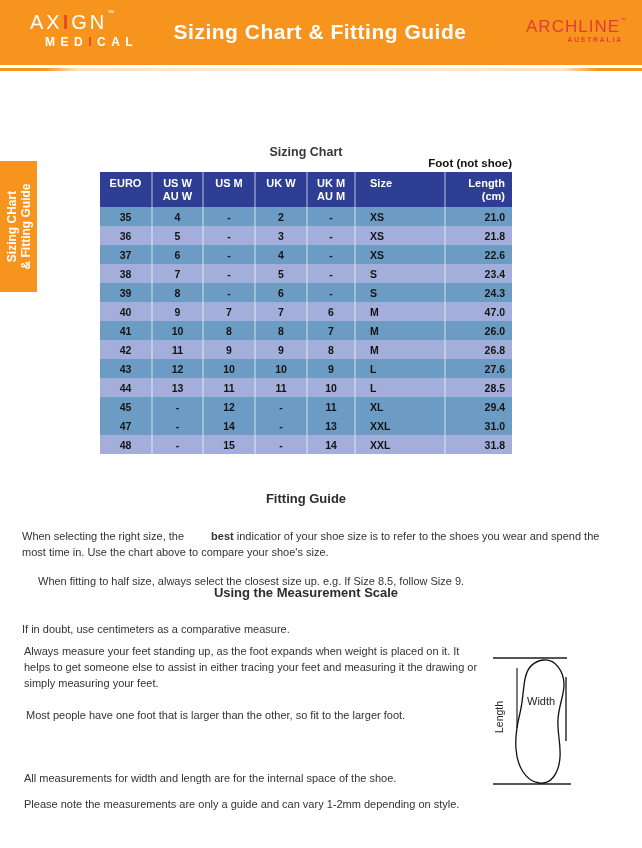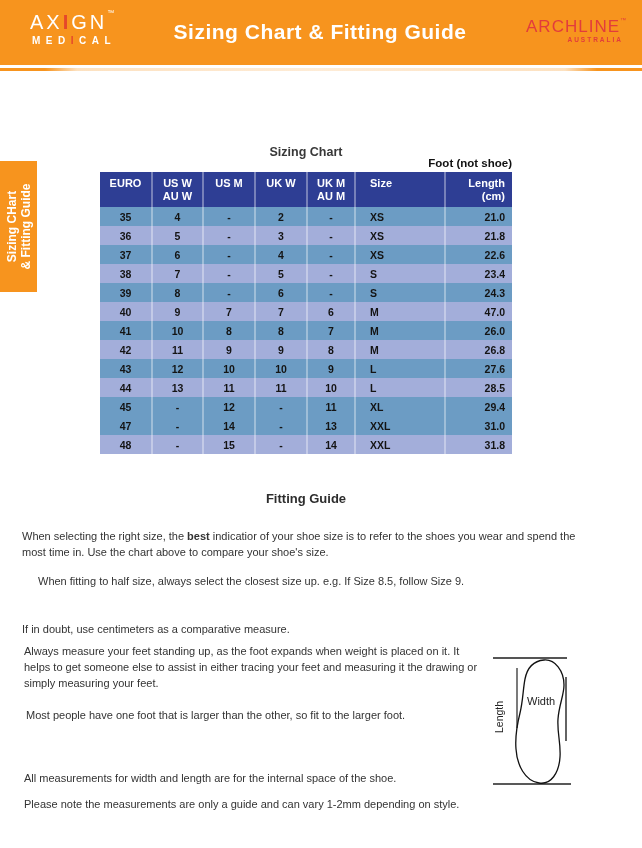--- a/index.html
+++ b/index.html
@@ -14,7 +14,7 @@
   .axign{position:absolute;left:30px;top:9px;color:#fff;line-height:1;}
   .axign .word{font-size:20px;letter-spacing:3px;font-weight:400;}
   .axign .tm{font-size:7px;vertical-align:14px;letter-spacing:0;}
-  .axign .sub{font-size:10px;font-weight:700;letter-spacing:5.5px;margin-top:4px;margin-left:2px;}
+  .axign .sub{font-size:12px;font-weight:700;letter-spacing:5.5px;margin-top:4px;margin-left:15px;}
   .i-red{color:#E5472B;font-weight:700;}
   .main-title{position:absolute;left:120px;top:20px;width:400px;text-align:center;
     color:#fff;font-size:21px;font-weight:700;letter-spacing:.5px;}

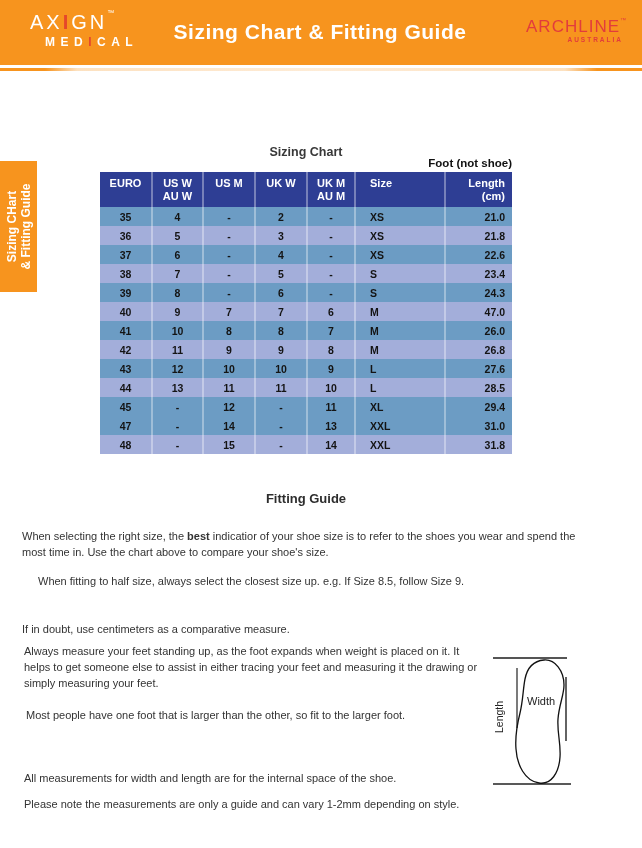--- a/index.html
+++ b/index.html
@@ -59,7 +59,7 @@
   #p-m3{left:26px;top:696px;width:478px;}
   #p-m4{left:24px;top:759px;width:478px;}
   #p-m5{left:24px;top:785px;width:482px;}
-  .bold{font-weight:700;}
+  .bold{font-weight:700;margin-left:24px;}
 
   
   .foot-diagram{position:absolute;left:487px;top:645px;}

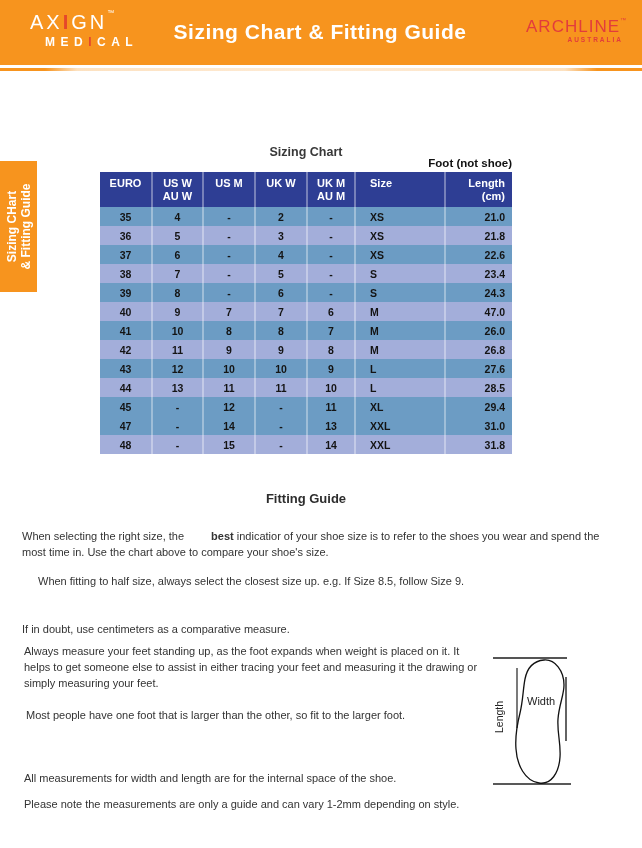--- a/index.html
+++ b/index.html
@@ -241,6 +241,7 @@
   <p class="para" id="p-fit1"><span>When selecting the right size, the </span><span class="bold">best</span><span> indicatior of your shoe size is to refer to the shoes you wear and spend the most time in. Use the chart above to compare your shoe's size.</span></p>
   <p class="para" id="p-fit2">When fitting to half size, always select the closest size up. e.g. If Size 8.5, follow Size 9.</p>
 
+  <div class="h-center" style="top:585px;">Using the Measurement Scale</div>
   <p class="para" id="p-m1">If in doubt, use centimeters as a comparative measure.</p>
   <p class="para" id="p-m2">Always measure your feet standing up, as the foot expands when weight is placed on it. It helps to get someone else to assist in either tracing your feet and measuring it the drawing or simply measuring your feet.</p>
   <p class="para" id="p-m3">Most people have one foot that is larger than the other, so fit to the larger foot.</p>

